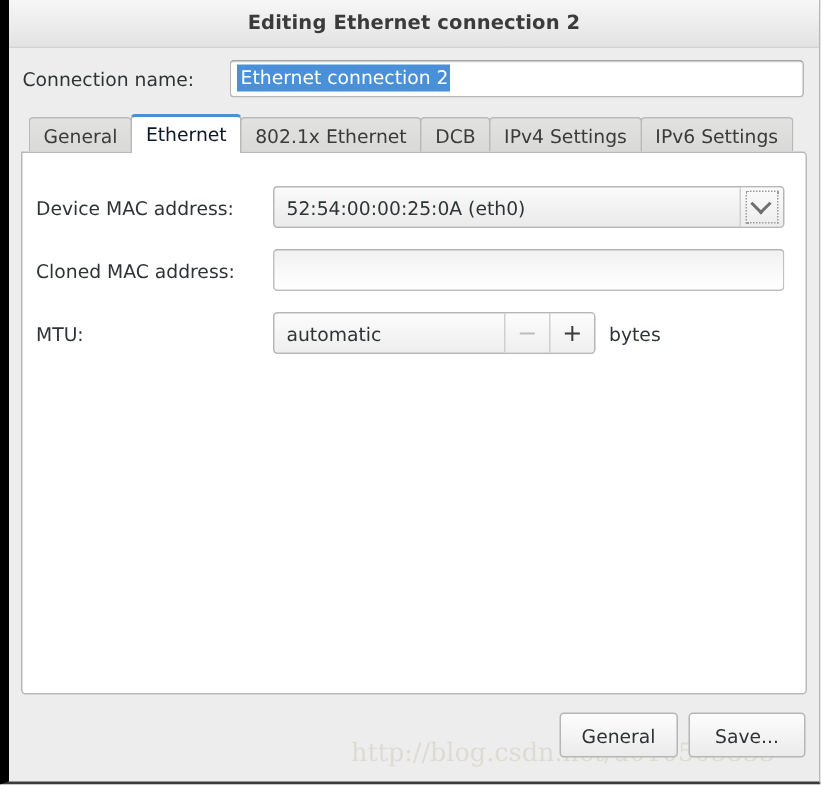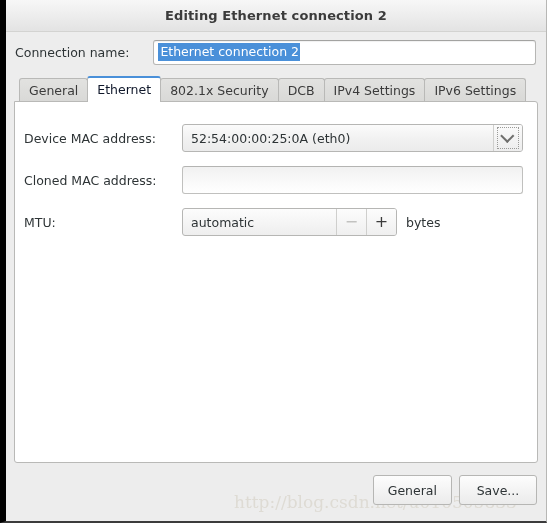--- a/index.html
+++ b/index.html
@@ -324,7 +324,7 @@
         <span>Ethernet</span>
       </div>
       <div class="tab">
-        <span>802.1x Security</span>
+        <span>802.1x Ethernet</span>
       </div>
       <div class="tab">
         <span>DCB</span>

